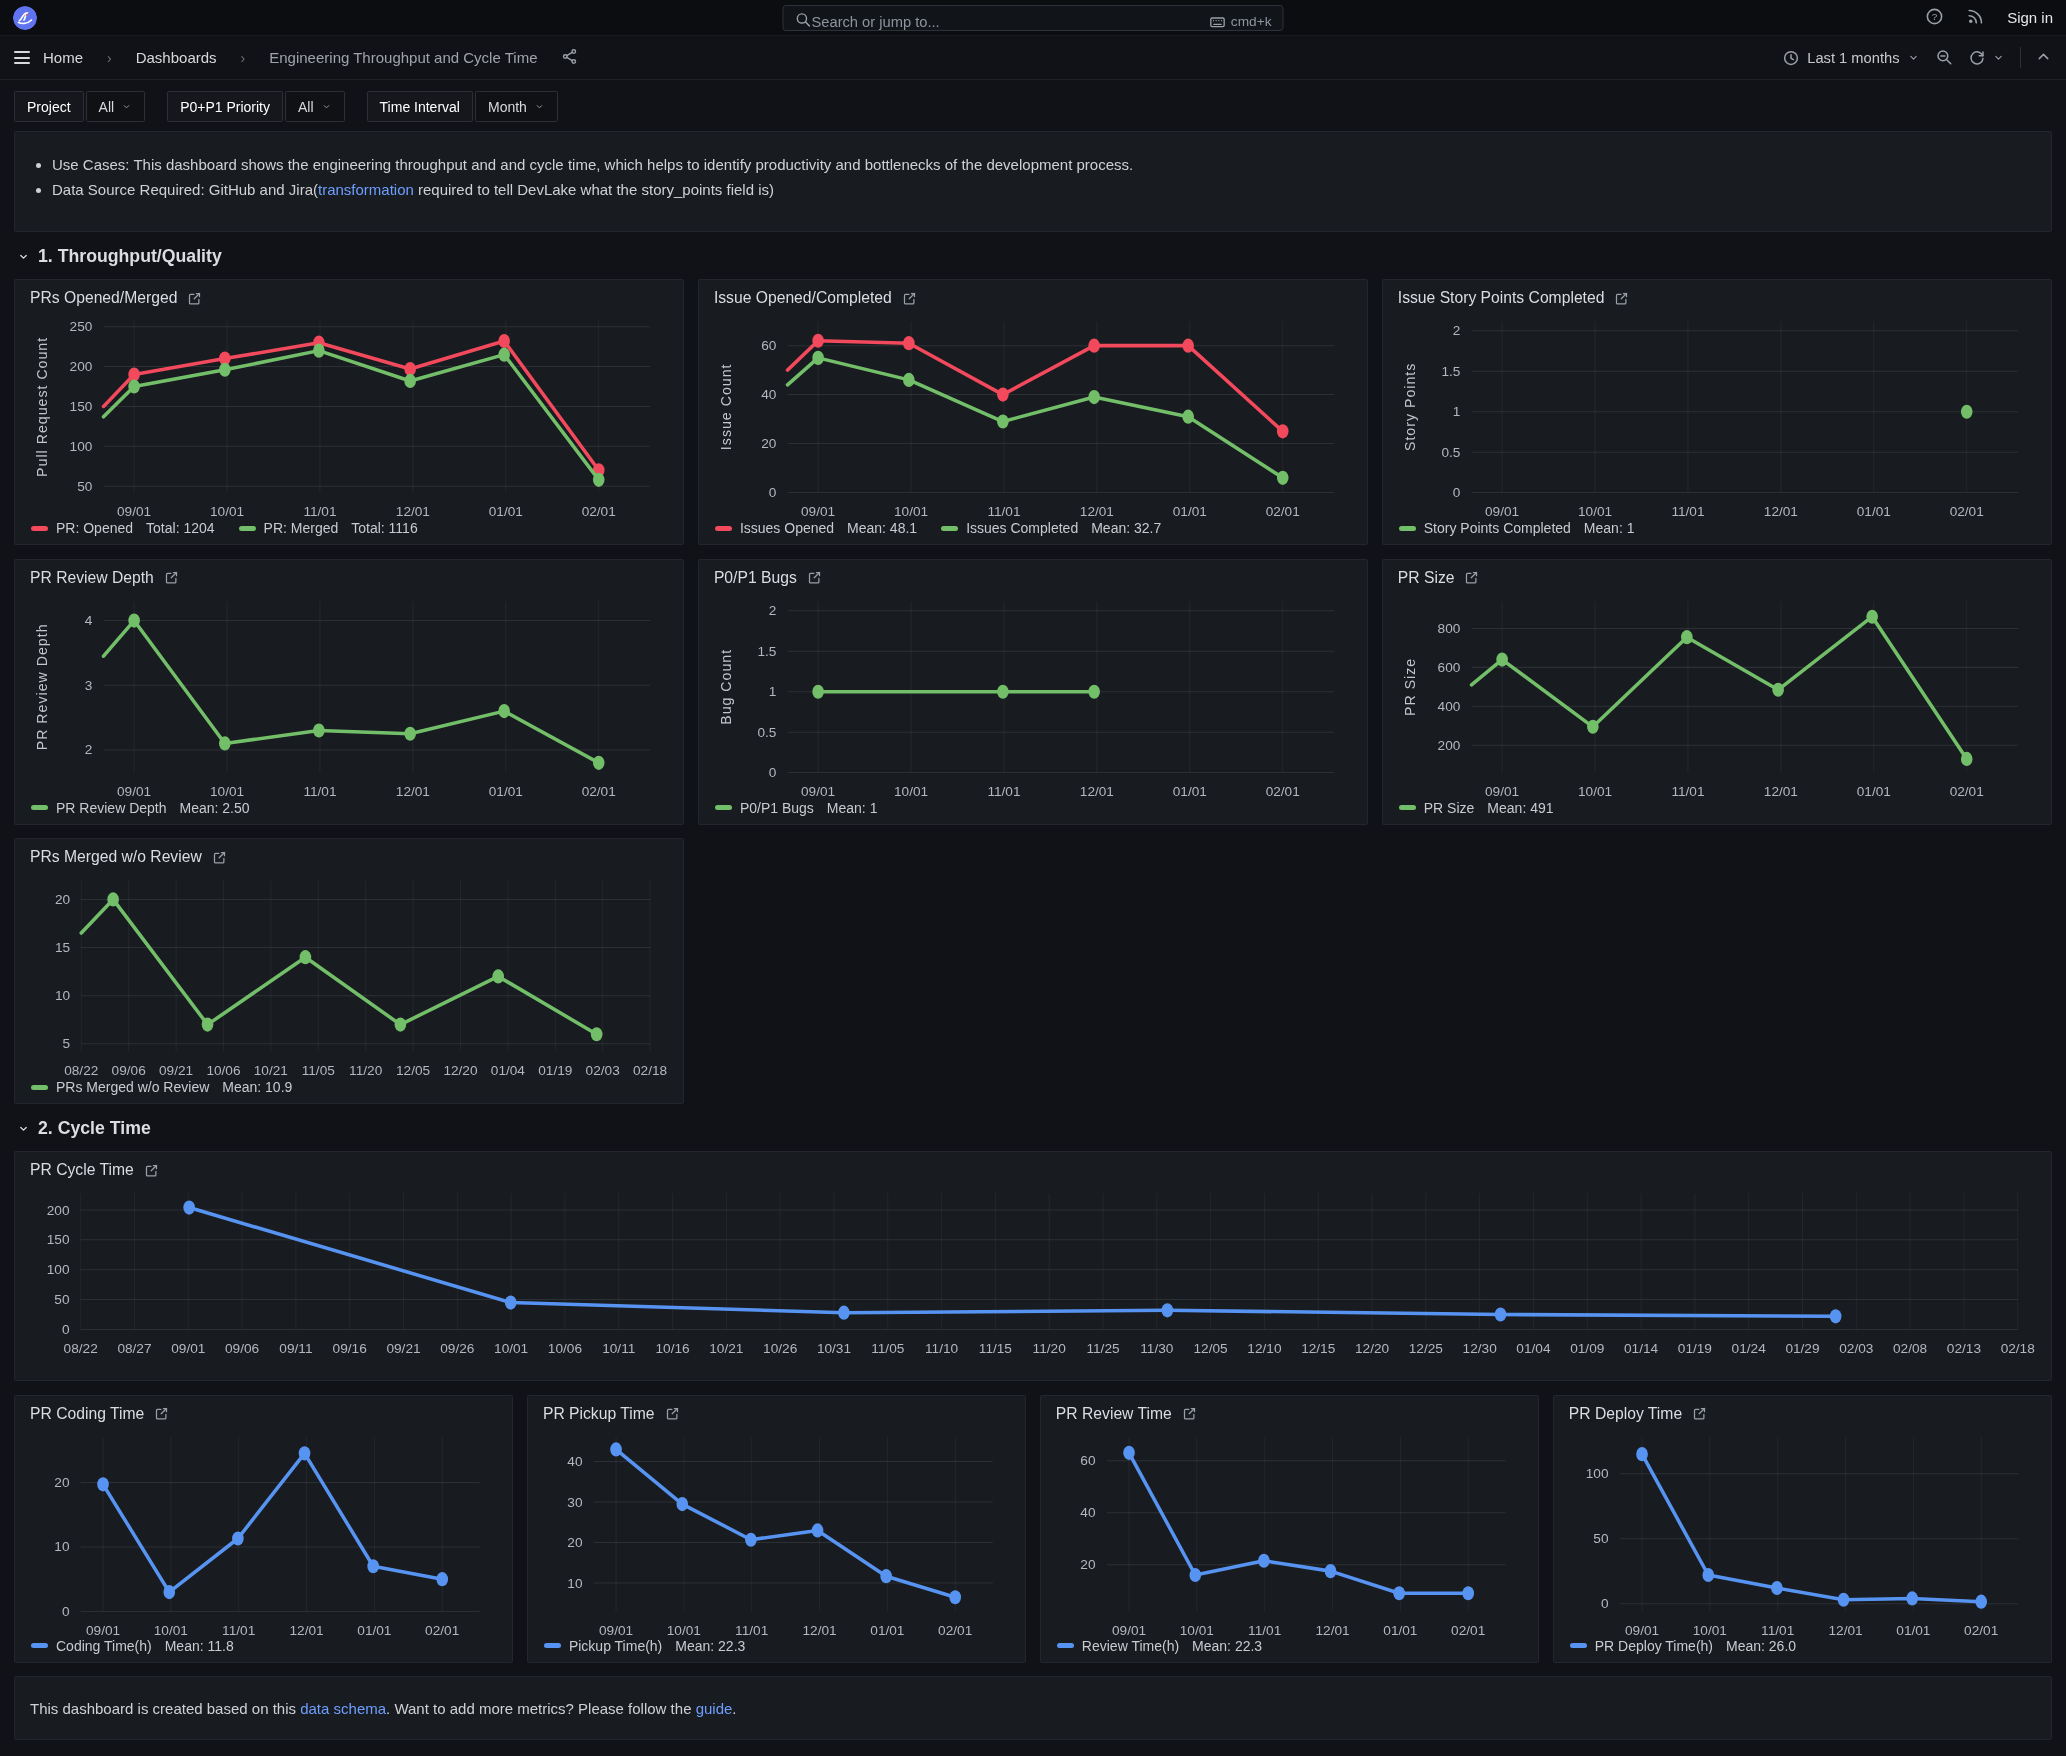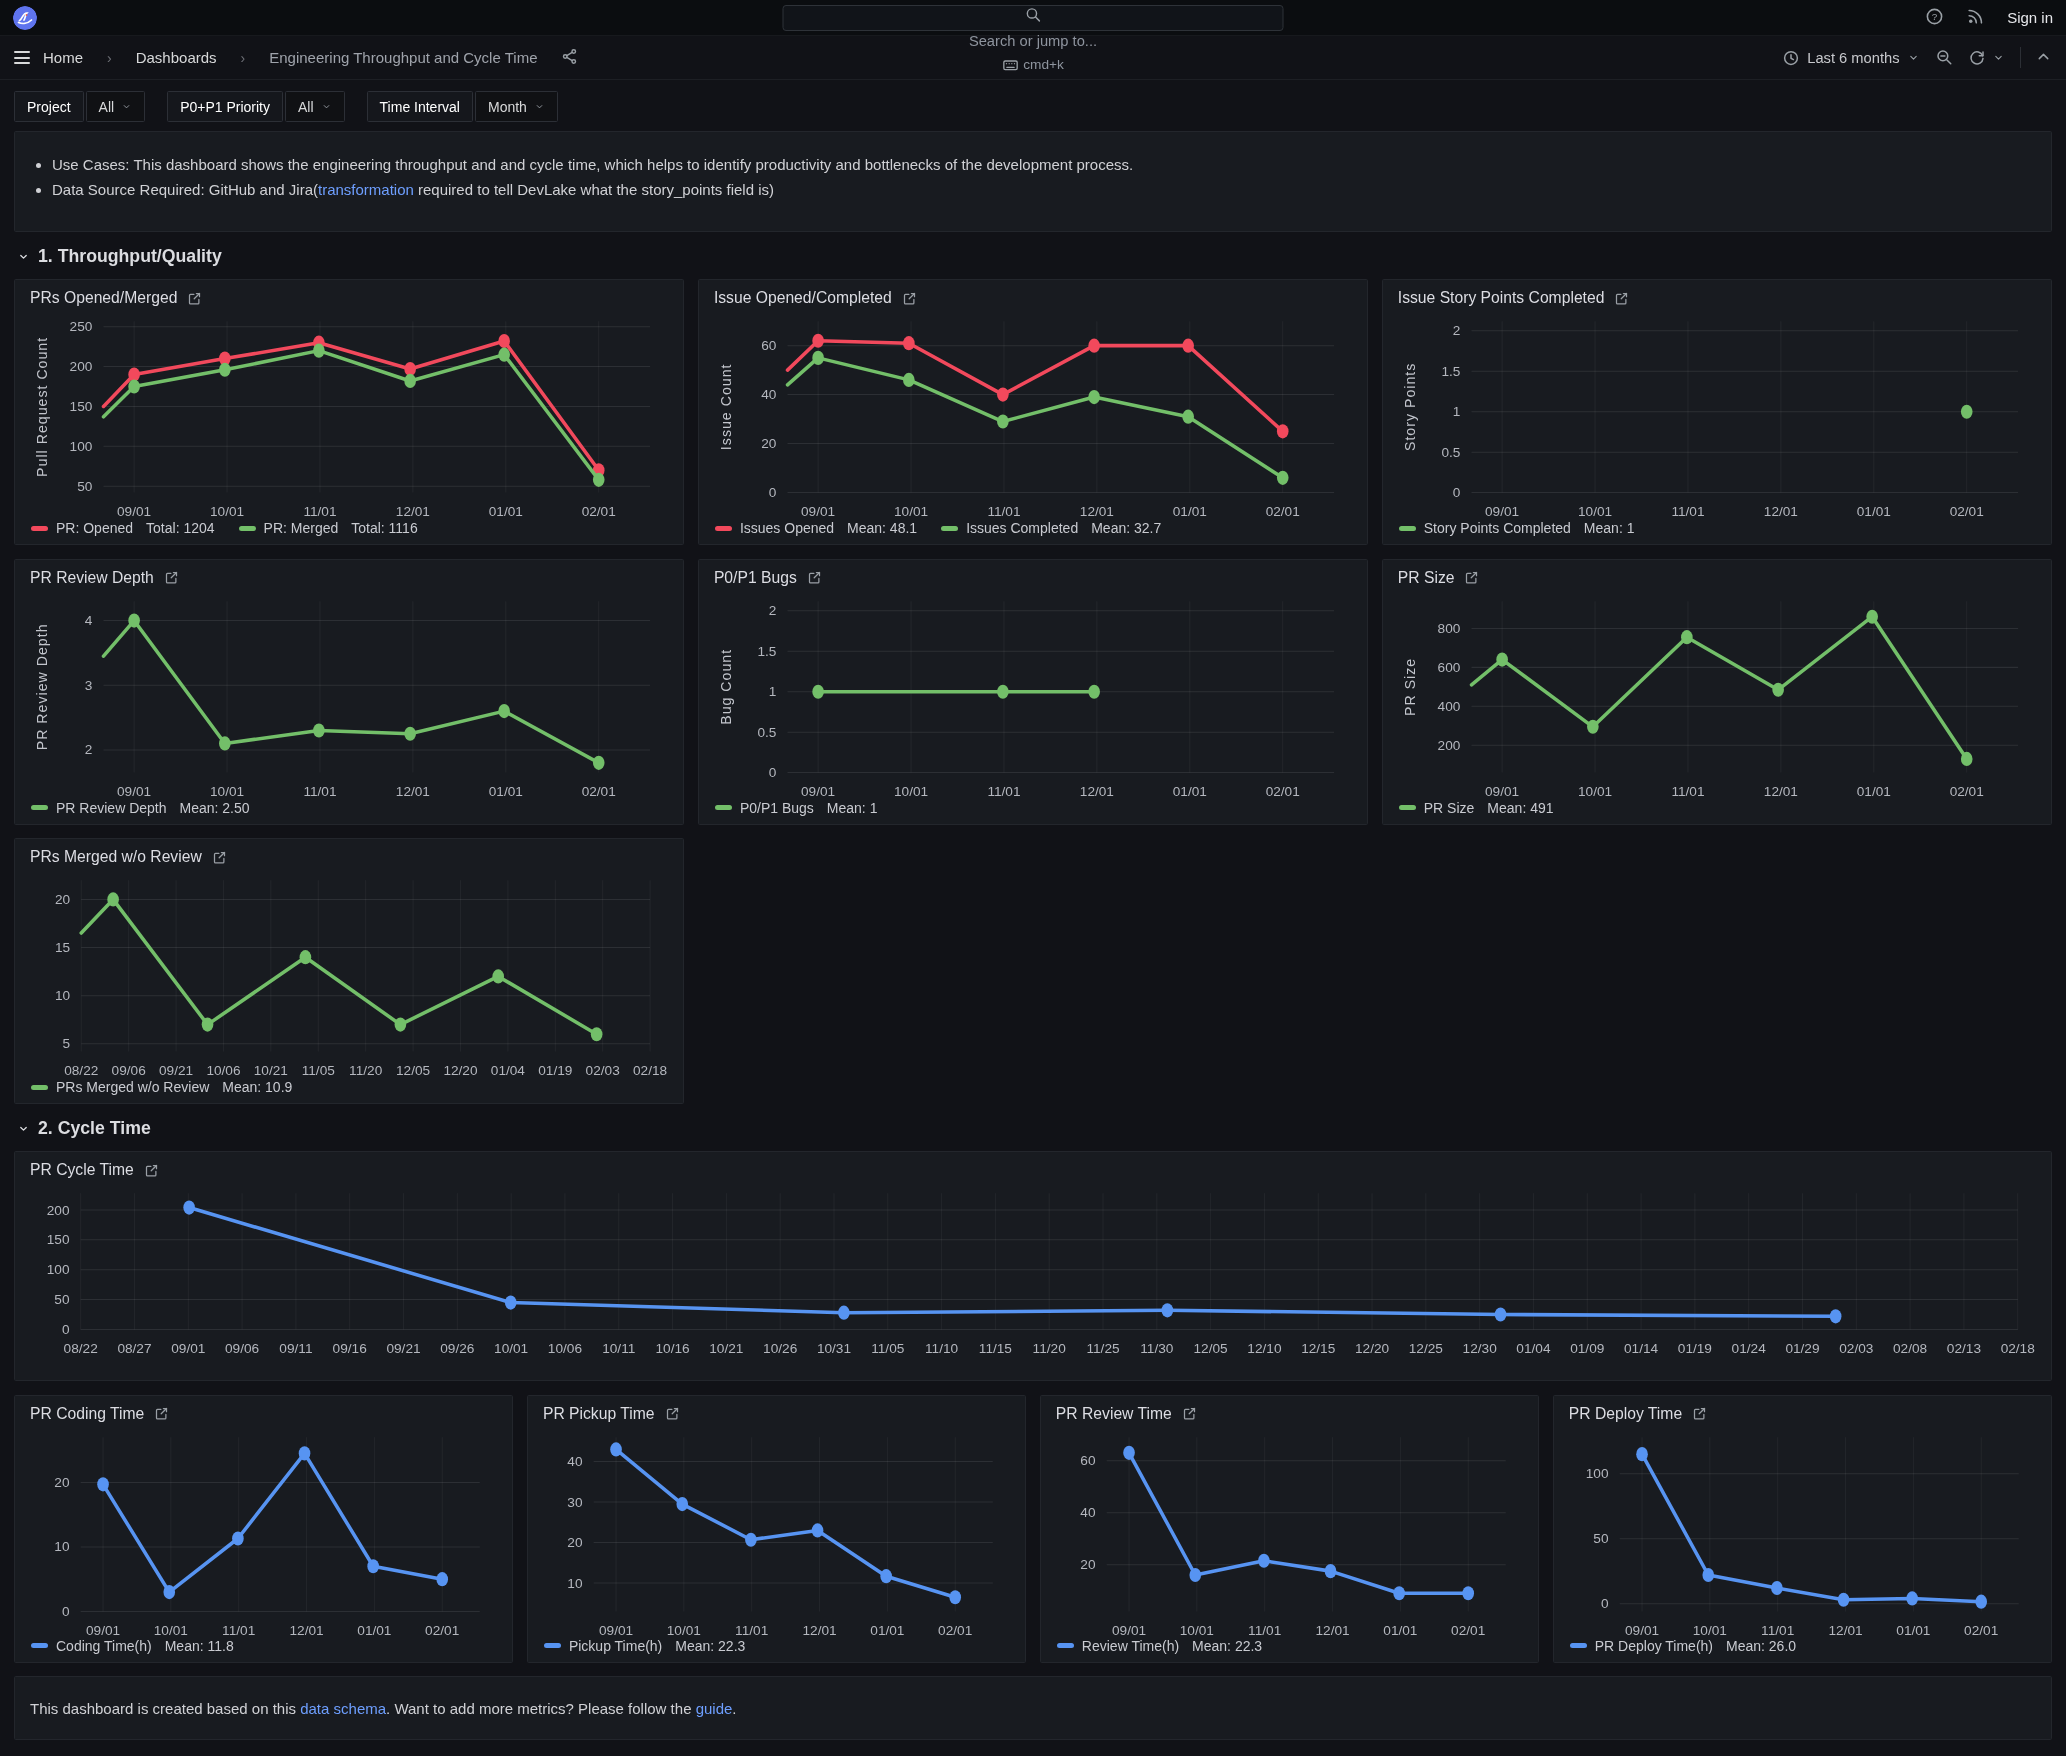--- a/index.html
+++ b/index.html
@@ -13,7 +13,7 @@
   .logo { width:24px; height:24px; border-radius:50%; overflow:hidden; flex:0 0 auto; }
   .search-wrap { position:absolute; left:50%; transform:translateX(-50%);
     width:501px; height:26px; background:#111419; border:0.5px solid #2e3238; border-radius:3.5px;
-    display:flex; align-items:center; padding:0 11px; gap:8px;flex-direction:column; }
+    display:flex; align-items:flex-end; padding:0 11px; gap:0; }
   .search-placeholder { color:#8e949e; font-size:14.7px; flex:1; }
   .shortcut { display:flex; align-items:center; gap:5px; color:#8e949e; font-size:13.7px; }
   .topbar-right { margin-left:auto; display:flex; align-items:center; gap:22px; }

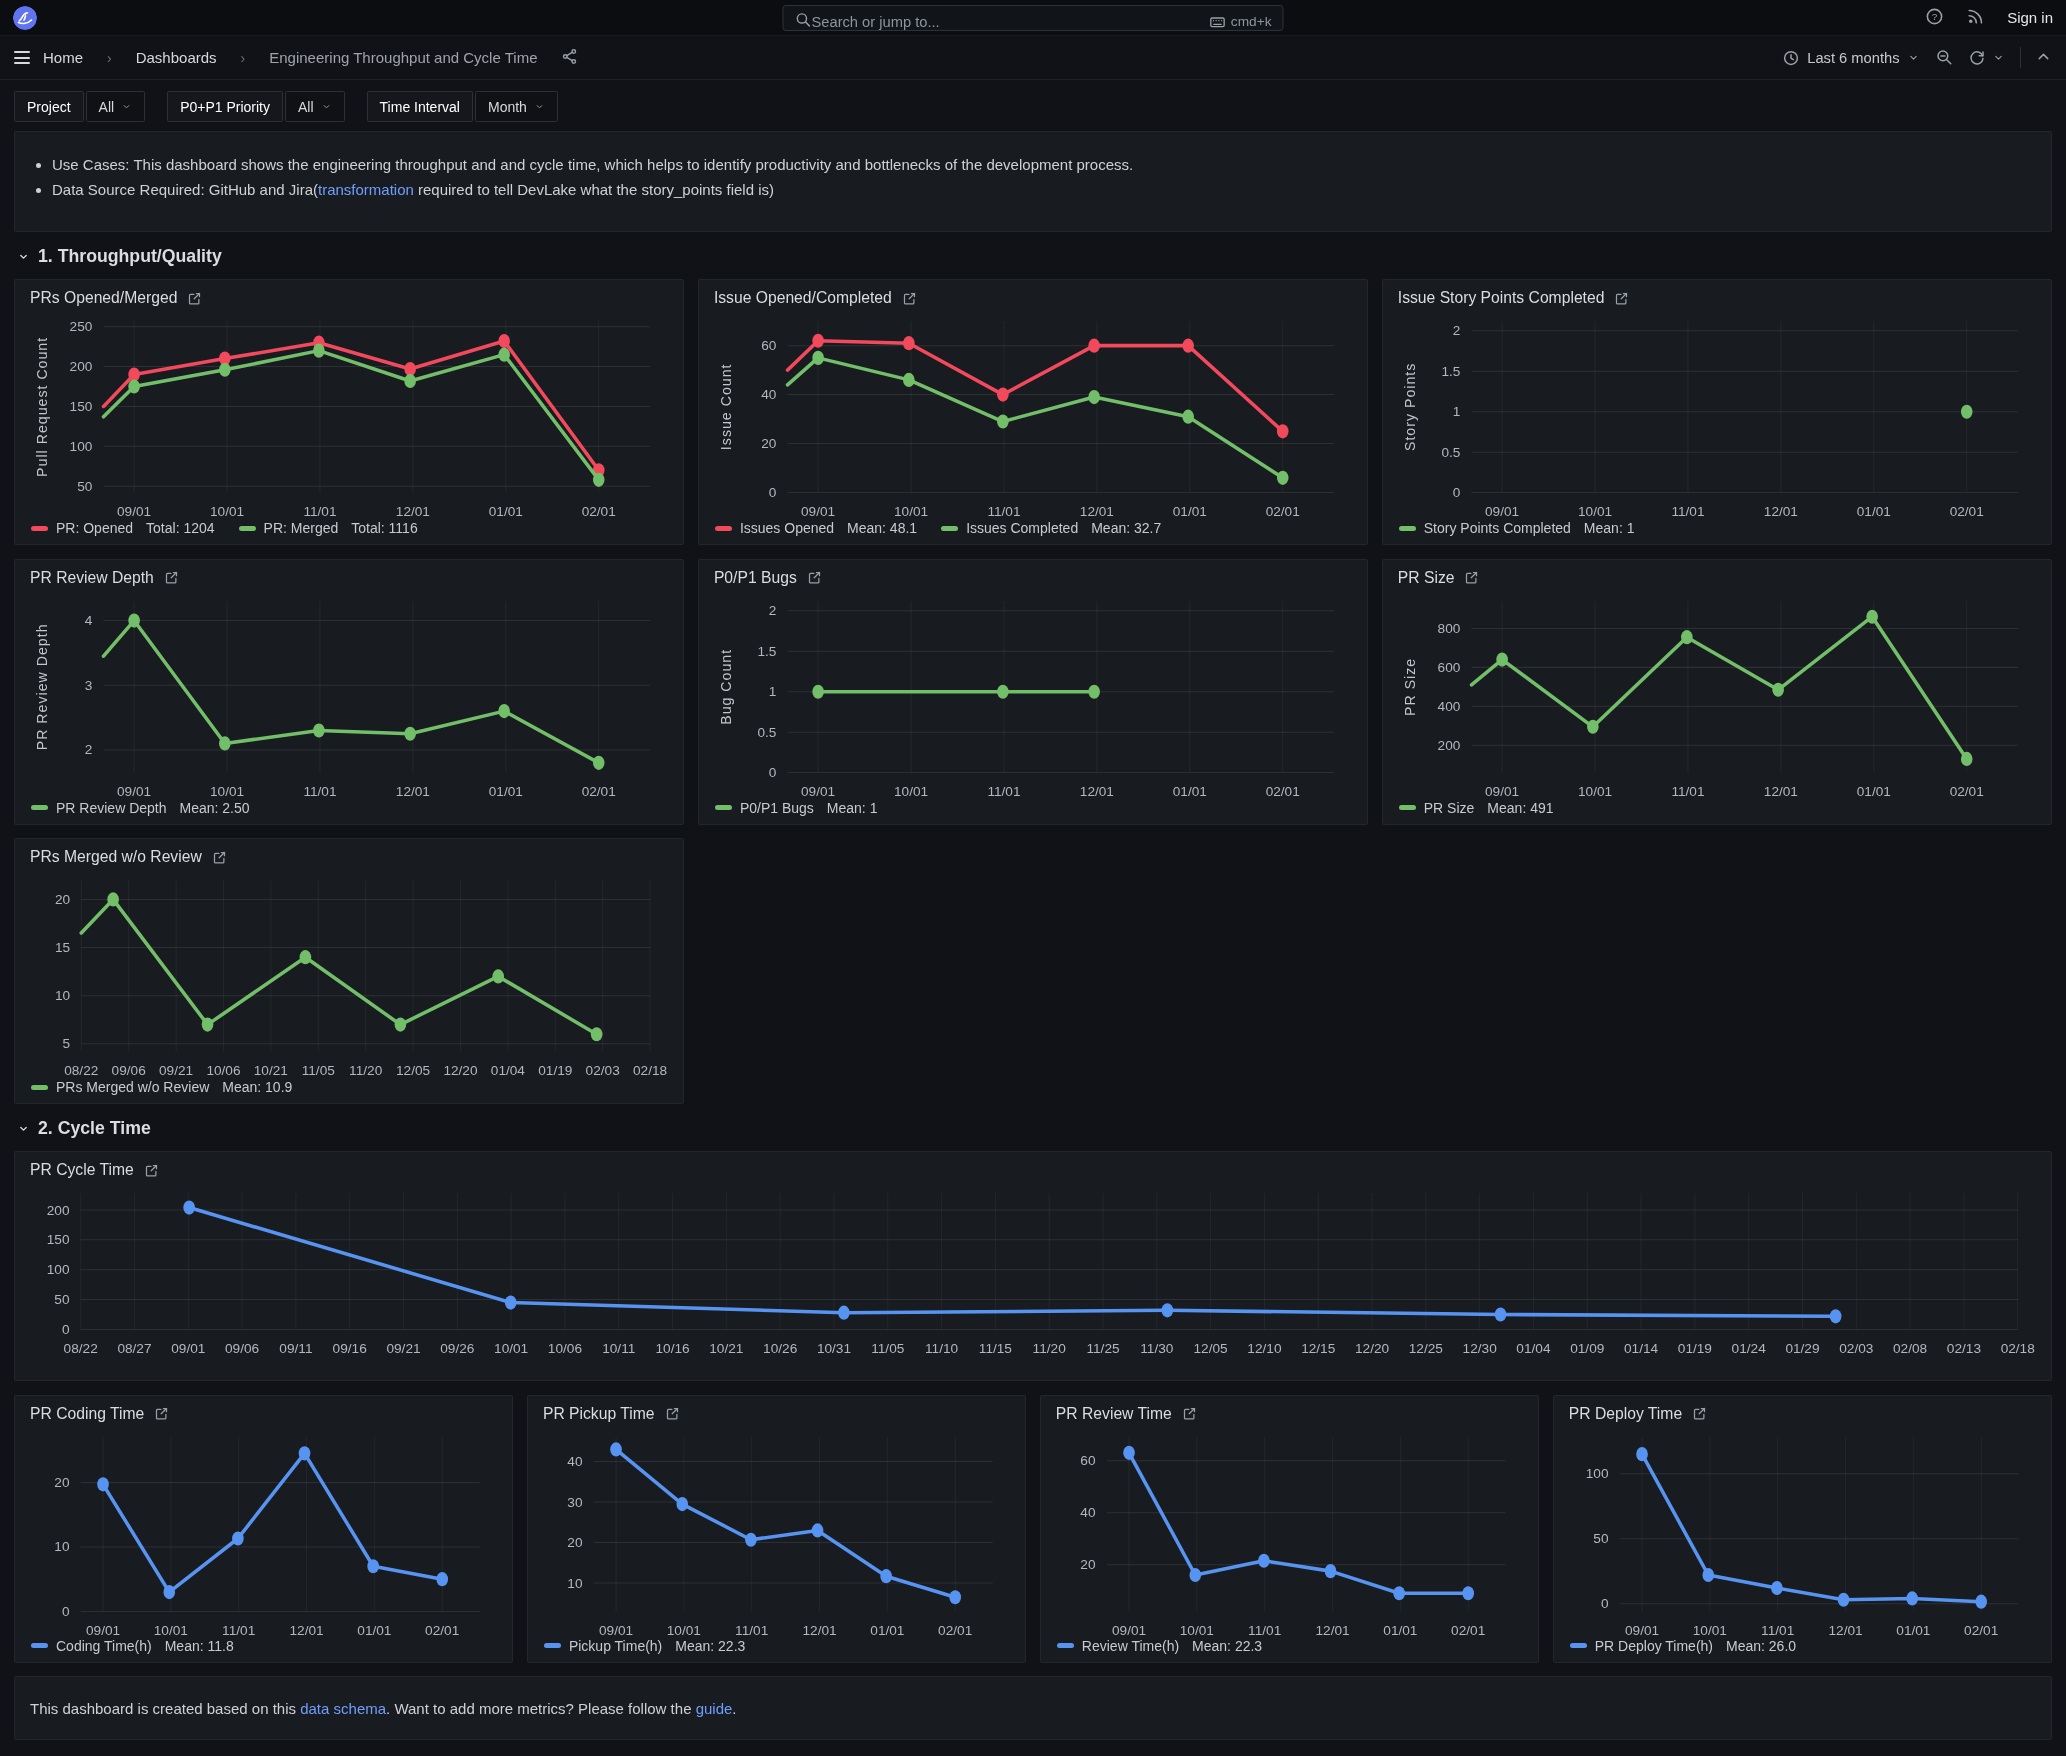--- a/index.html
+++ b/index.html
@@ -148,7 +148,7 @@
           <circle class="icon-stroke" cx="12" cy="12" r="8.5"></circle>
           <path class="icon-stroke" d="M12 7.5v4.8l3.2 1.8"></path>
         </svg>
-      <span>Last 6 months</span>
+      <span>Last 1 months</span>
       <svg width="13" height="13" viewBox="0 0 24 24">
           <path class="icon-stroke" d="M7 10l5 5 5-5"></path>
         </svg>

